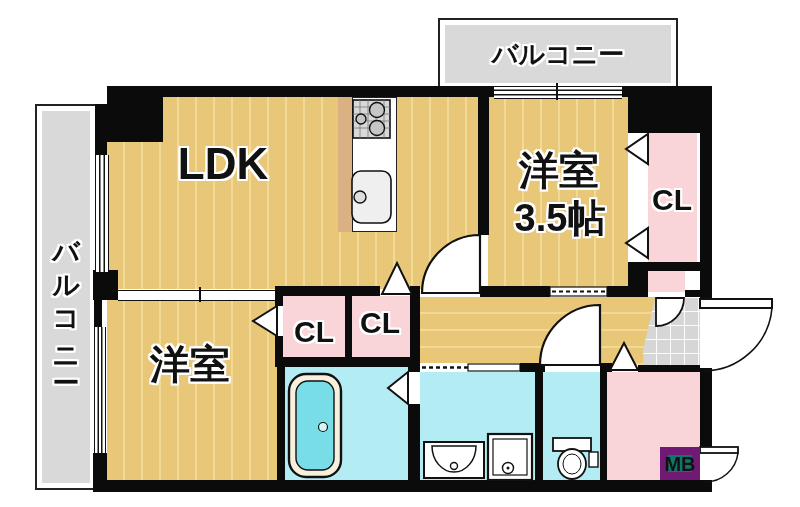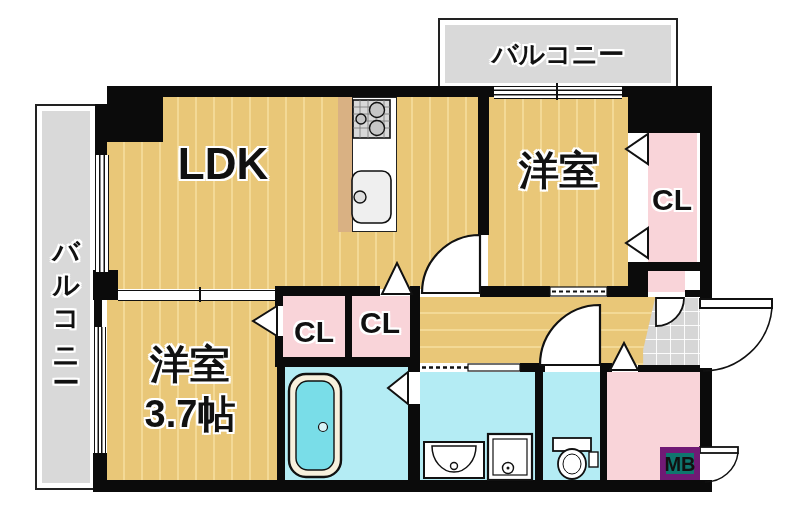--- a/index.html
+++ b/index.html
@@ -152,6 +152,7 @@
 
   <div class="lbl" style="left:223px;top:164px;font-size:44px;">LDK</div>
   <div class="lbl" style="left:559px;top:170px;font-size:40px;">洋室</div>
+  <div class="lbl" style="left:560px;top:218px;font-size:38px;">3.5帖</div>
   <div class="lbl" style="left:190px;top:364px;font-size:40px;">洋室</div>
   <div class="lbl" style="left:190px;top:414px;font-size:38px;">3.7帖</div>
   <div class="lbl" style="left:314px;top:332px;font-size:30px;">CL</div>

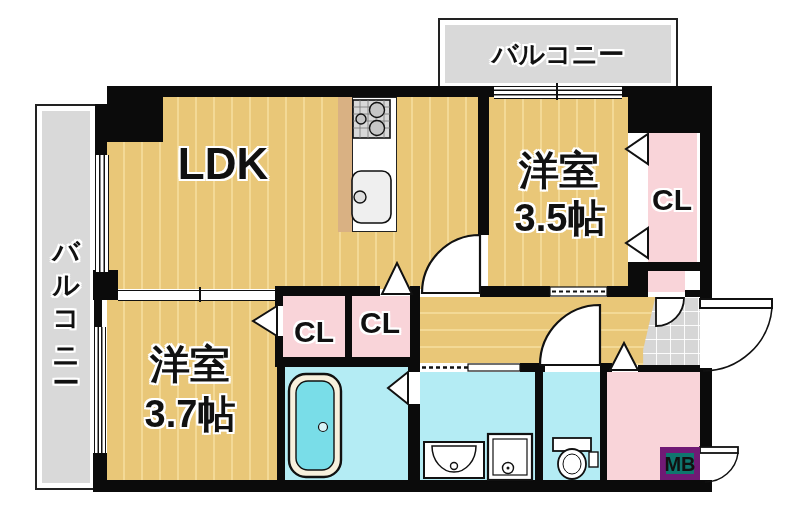--- a/index.html
+++ b/index.html
@@ -154,7 +154,6 @@
   <div class="lbl" style="left:559px;top:170px;font-size:40px;">洋室</div>
   <div class="lbl" style="left:560px;top:218px;font-size:38px;">3.5帖</div>
   <div class="lbl" style="left:190px;top:364px;font-size:40px;">洋室</div>
-  <div class="lbl" style="left:190px;top:414px;font-size:38px;">3.7帖</div>
   <div class="lbl" style="left:314px;top:332px;font-size:30px;">CL</div>
   <div class="lbl" style="left:380px;top:323px;font-size:30px;">CL</div>
   <div class="lbl" style="left:672px;top:200px;font-size:30px;">CL</div>

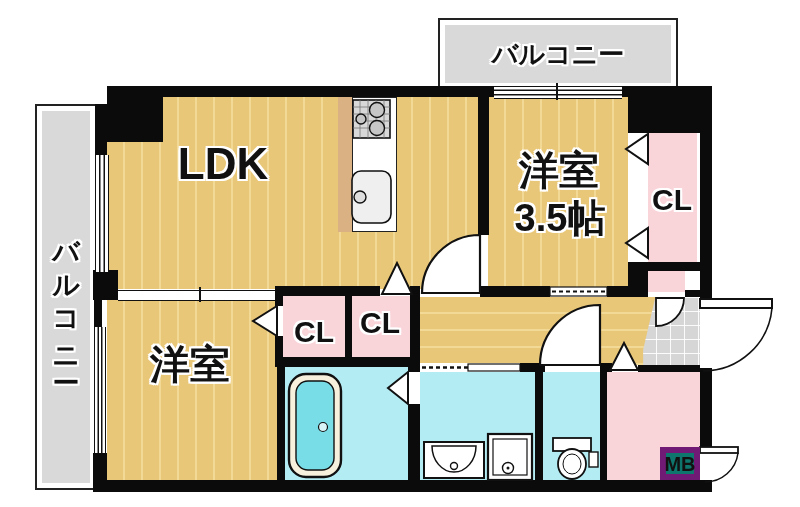--- a/index.html
+++ b/index.html
@@ -146,7 +146,7 @@
     <circle cx="360" cy="197" r="6" fill="#dedede" stroke="#111" stroke-width="1.4"></circle>
   </svg>
 
-  <div class="abs" style="left:660px;top:447px;width:40px;height:33px;background:#0f766e;border:6px solid #701a75;box-sizing:border-box;">
+  <div class="abs" style="left:660px;top:447px;width:40px;height:33px;background:#0f766e;border:8px solid #701a75;box-sizing:border-box;">
     <div class="lbl" style="left:50%;top:50%;font-size:20px;text-shadow:none;">MB</div>
   </div>
 

